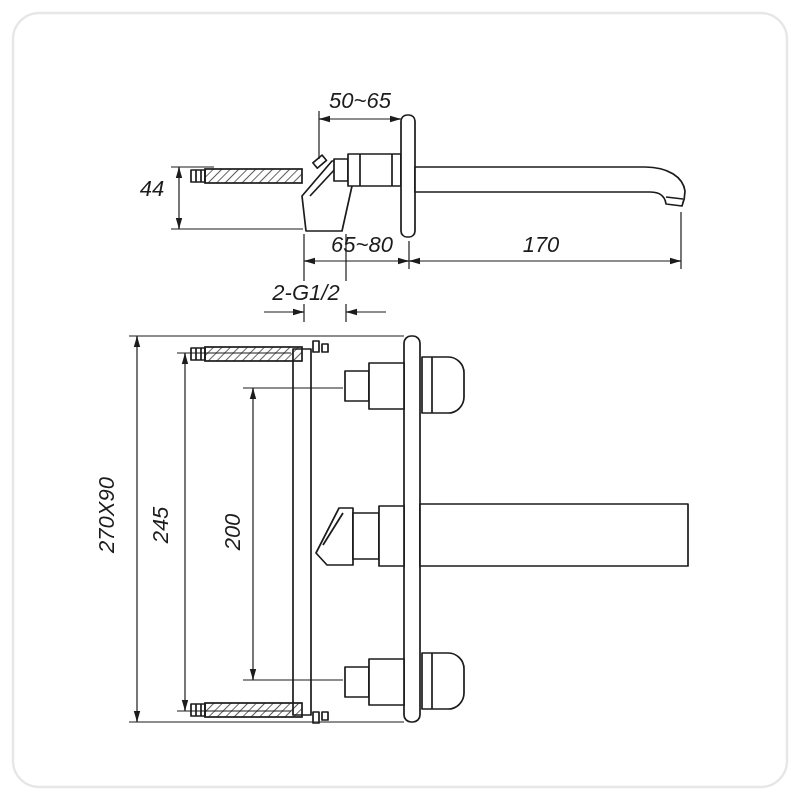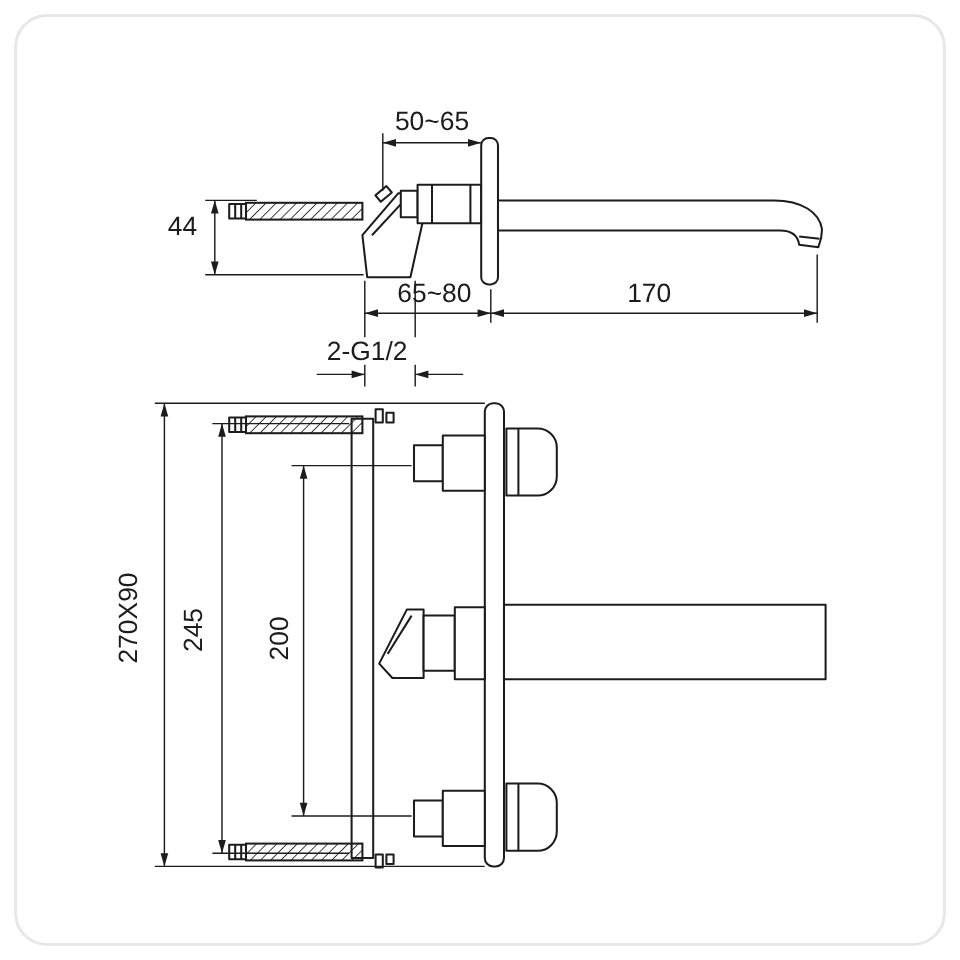--- a/index.html
+++ b/index.html
@@ -3,7 +3,7 @@
 <meta charset="utf-8">
 <style>
   html,body{margin:0;padding:0;background:#ffffff;}
-  .canvas{position:relative;width:800px;height:800px;background:#ffffff;overflow:hidden;}
+  .canvas{position:relative;width:800px;height:800px;background:#ffffff;overflow:hidden;font-style:italic;}
   svg{display:block;}
   svg text{font-family:"Liberation Sans",sans-serif;font-size:22px;fill:#1c1c1c;}
   .outline{fill:#ffffff;stroke:#1c1c1c;stroke-width:1.7;stroke-linejoin:round;}

